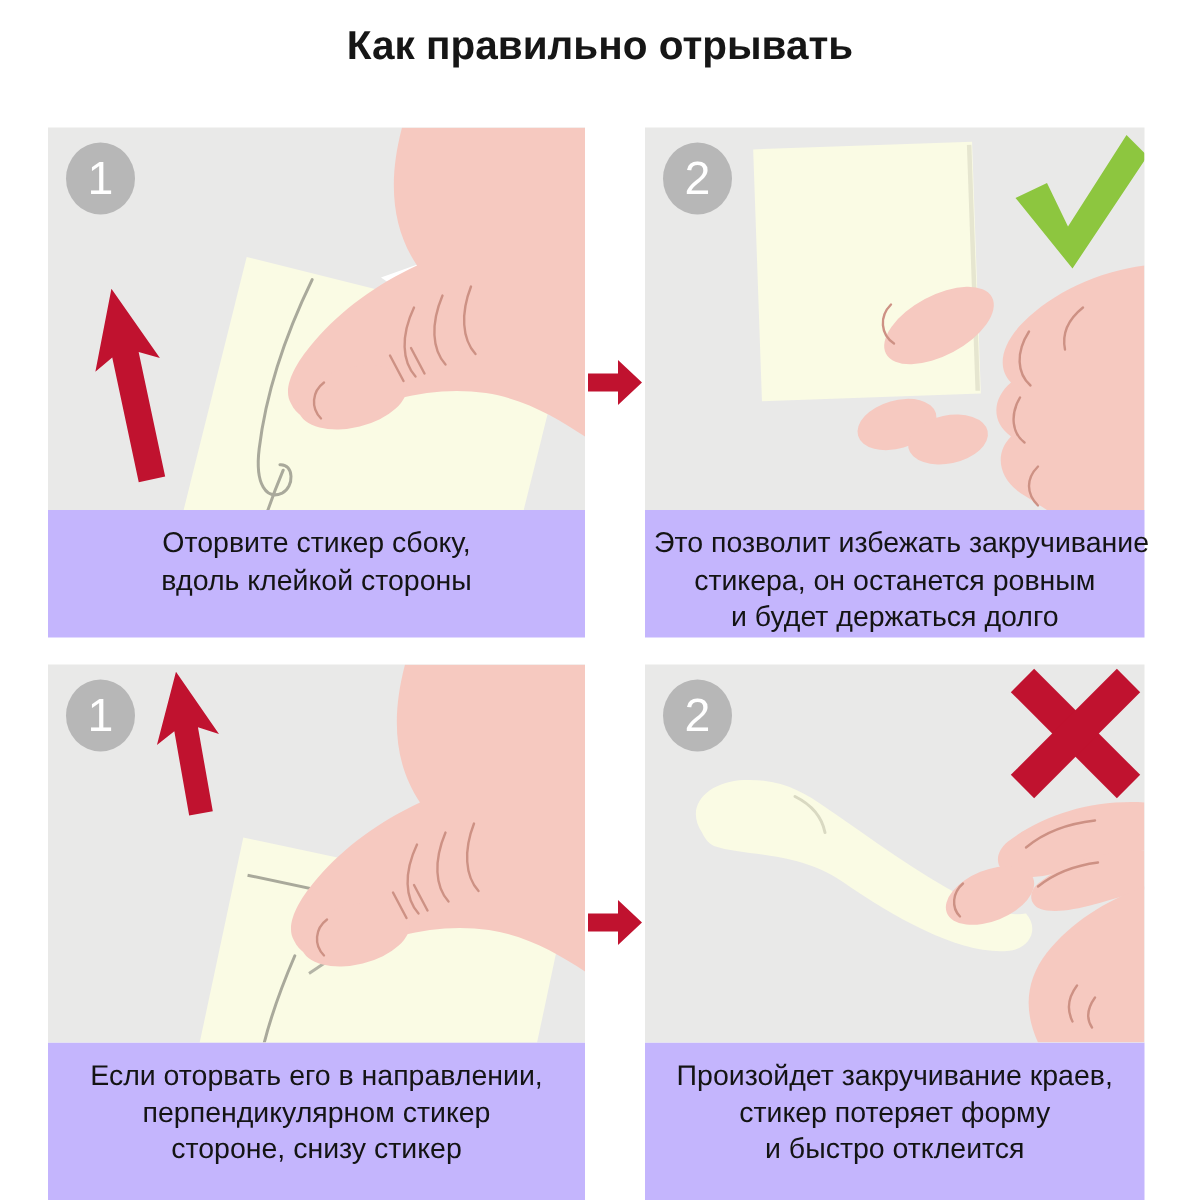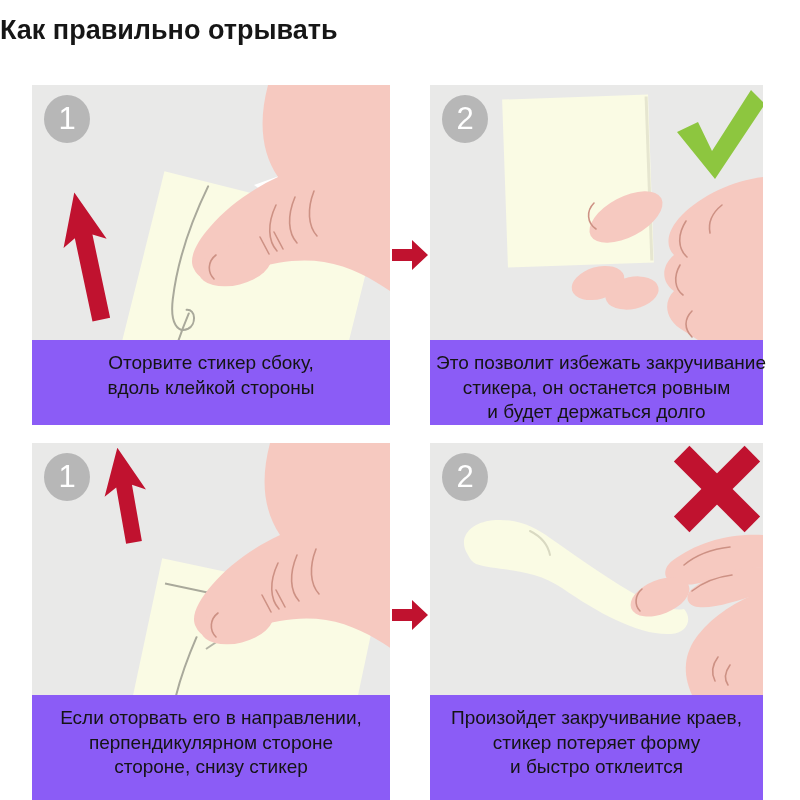--- a/index.html
+++ b/index.html
@@ -9,7 +9,7 @@
     overflow:hidden;
   }
   .title{
-    position:absolute;top:14px;left:0;width:800px;text-align:left;
+    position:absolute;top:14px;left:0;width:800px;text-align:center;
     font-size:27px;font-weight:600;line-height:1.22;color:#161616;
   }
   .panel{position:absolute;}

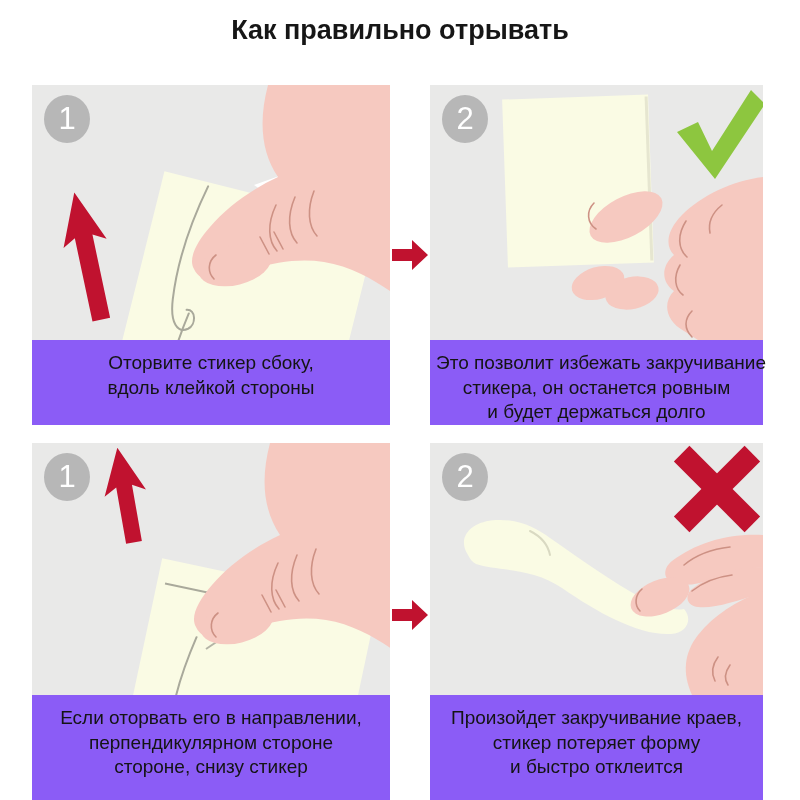--- a/index.html
+++ b/index.html
@@ -17,7 +17,7 @@
     position:relative;background:#e9e9e8;overflow:hidden;width:100%;
   }
   .panel-caption{
-    background:#8b5cf6;width:100%;box-sizing:border-box;
+    background:#c4b5fd;width:100%;box-sizing:border-box;
     padding:11px 6px 0 6px;text-align:center;
     font-size:19px;line-height:1.3;color:#141414;
   }

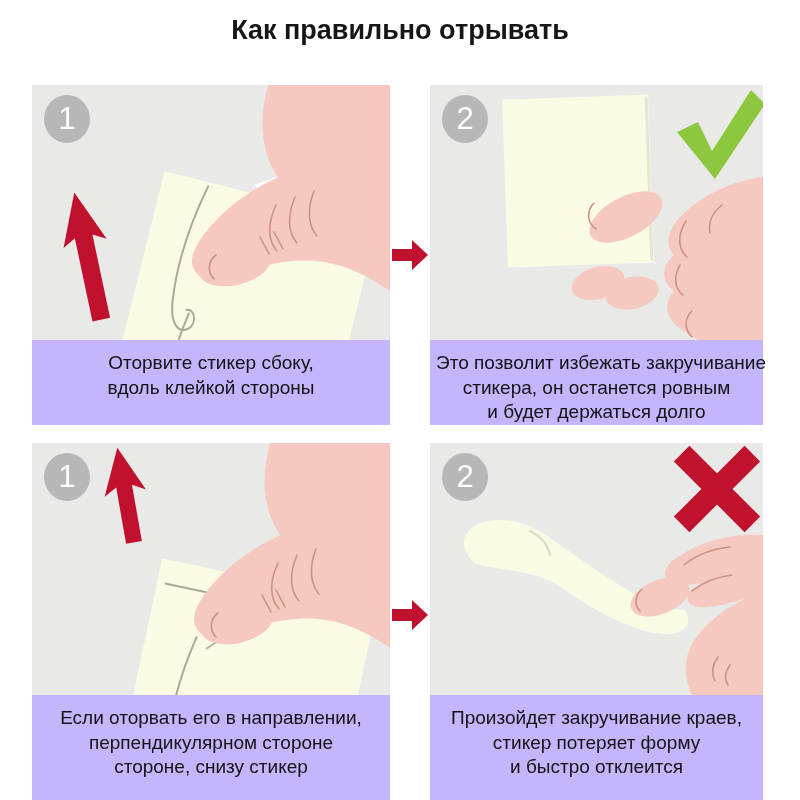--- a/index.html
+++ b/index.html
@@ -165,7 +165,7 @@
   </div>
   <div class="panel-caption">
     <div class="cap-line">Если оторвать его в направлении,</div>
-    <div class="cap-line">перпендикулярном стороне</div>
+    <div class="cap-line">перпендикулярном стикер</div>
     <div class="cap-line">стороне, снизу стикер</div>
   </div>
 </div>

